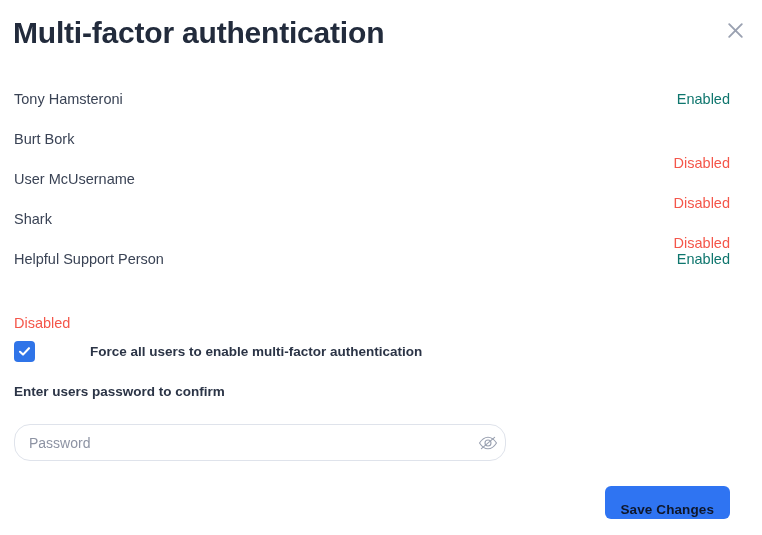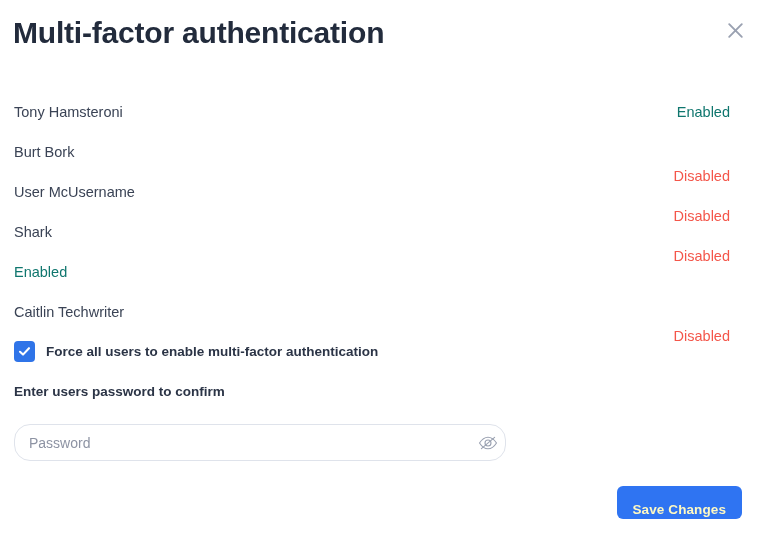--- a/index.html
+++ b/index.html
@@ -63,7 +63,7 @@
   .user-list {
     position: absolute;
     left: 0;
-    top: 92px;
+    top: 79px;
     width: 762px;
   }
   .user-row {

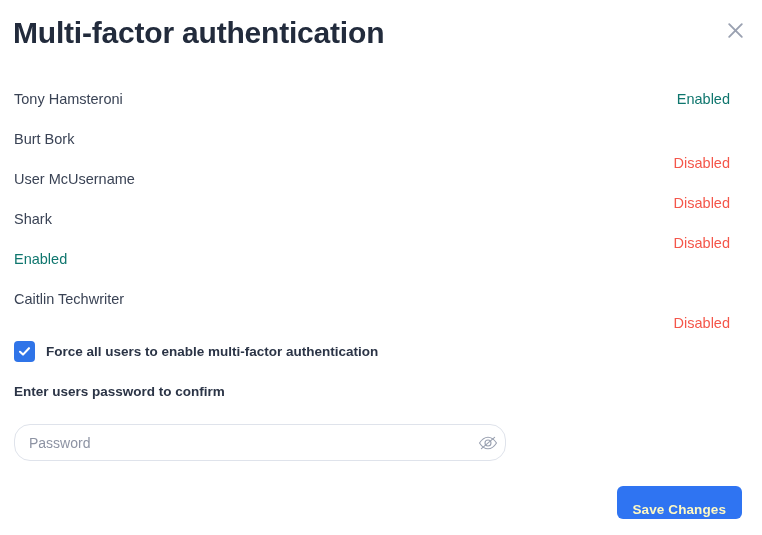--- a/index.html
+++ b/index.html
@@ -241,6 +241,7 @@
     </div>
 
     <div class="user-row">
+      <span class="user-name">Helpful Support Person</span>
       <span class="user-status status-enabled">Enabled</span>
     </div>
 

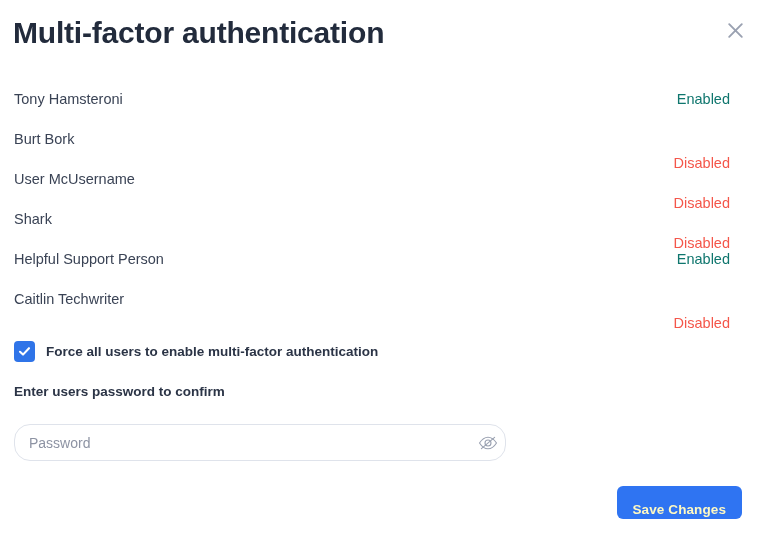--- a/index.html
+++ b/index.html
@@ -246,7 +246,6 @@
     </div>
 
     <div class="user-row">
-      <span class="user-name">Caitlin Techwriter</span>
       <span class="user-status status-disabled">Disabled</span>
     </div>
 

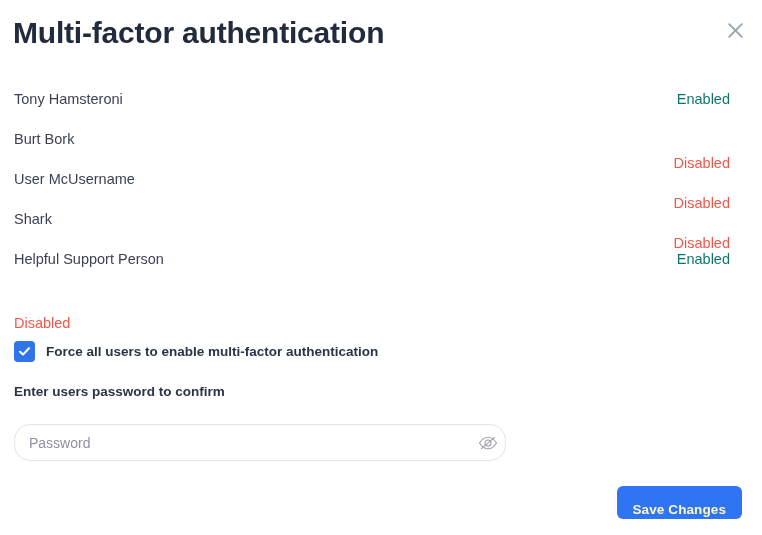--- a/index.html
+++ b/index.html
@@ -99,6 +99,7 @@
     top: 341px;
     display: flex;
     align-items: center;
+    gap: 44px;
   }
   .checkbox {
     width: 21px;

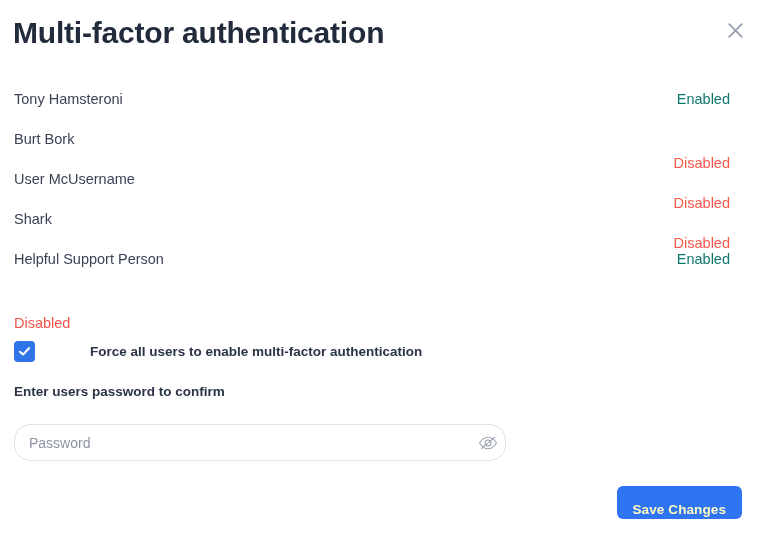--- a/index.html
+++ b/index.html
@@ -187,12 +187,12 @@
   }
   .save-button {
     position: absolute;
-    right: 20px;
+    right: 32px;
     top: 8px;
     height: 33px;
     padding: 16px 16px;
     background: #2f74f2;
-    color: #fef9c3;
+    color: #0f172a;
     font-family: "Liberation Sans", sans-serif;
     font-size: 13.5px;
     font-weight: bold;

